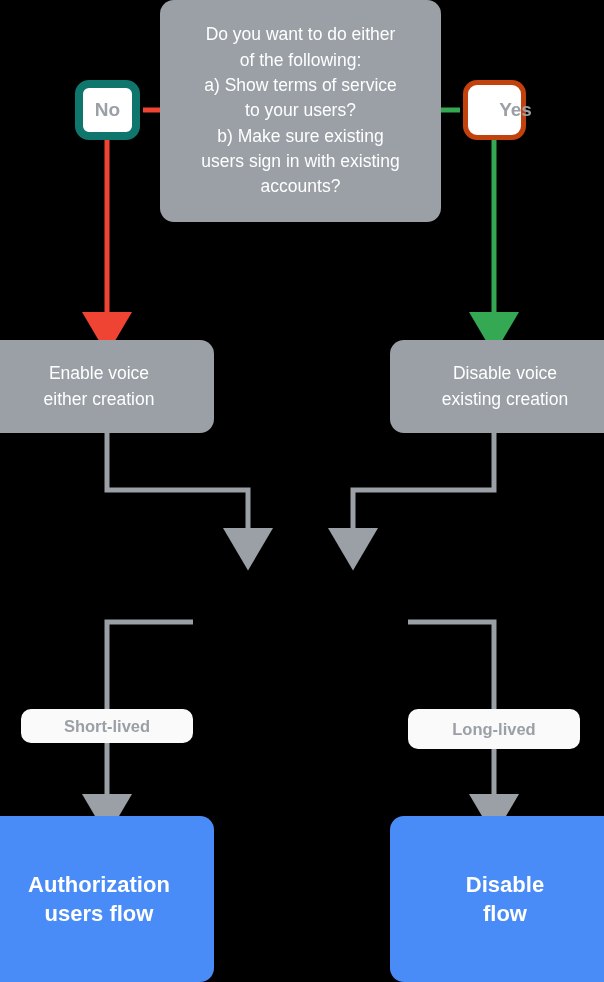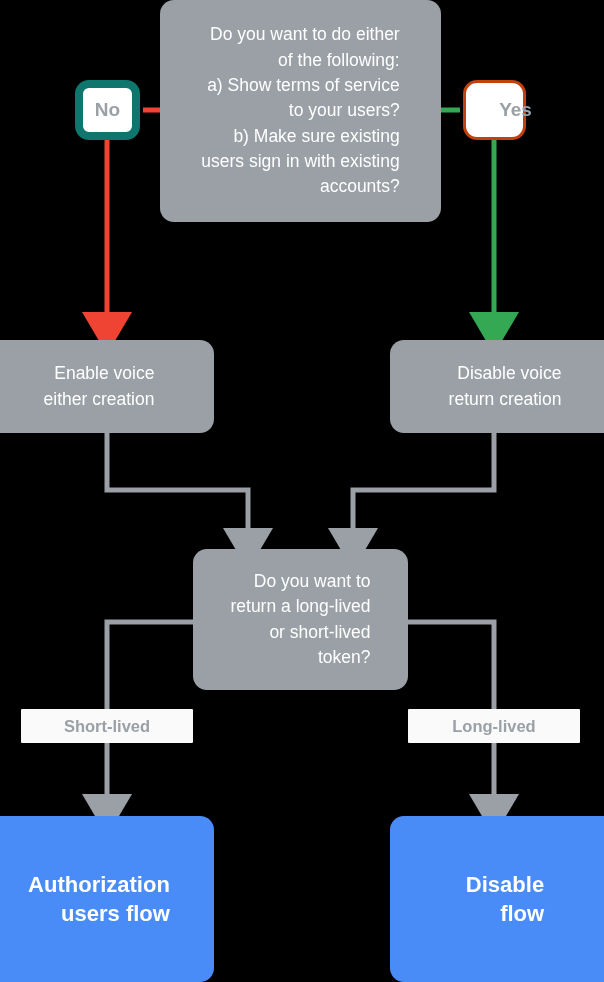--- a/index.html
+++ b/index.html
@@ -29,7 +29,7 @@
     display: flex;
     align-items: center;
     justify-content: center;
-    text-align: right;
+    text-align: center;
   }
   .grey-box {
     background: #9aa0a6;

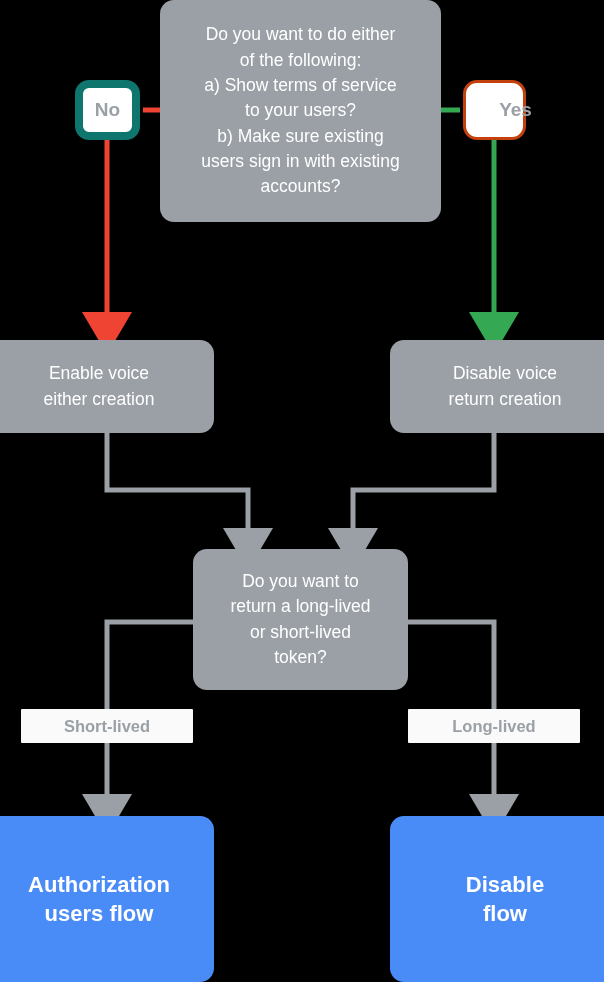--- a/index.html
+++ b/index.html
@@ -55,7 +55,7 @@
     font-weight: bold;
   }
   .badge-no { border: 8px solid #0f766e; }
-  .badge-yes { border: 3px solid #c2410c; padding-left: 42px; }
+  .badge-yes { border: 5px solid #c2410c; padding-left: 42px; }
   .chip {
     background: #fafafa;
     color: #9aa0a6;

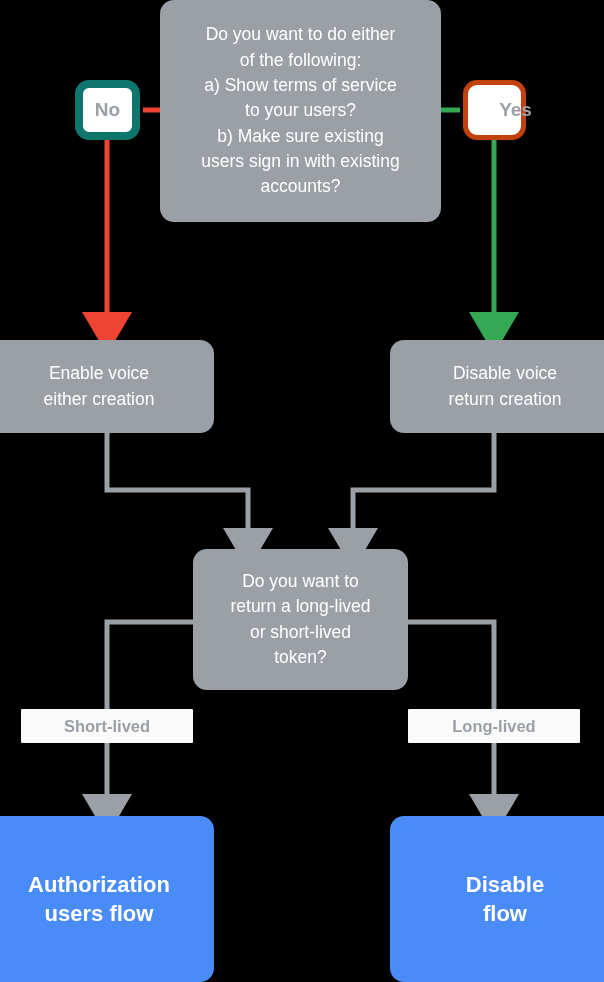--- a/index.html
+++ b/index.html
@@ -125,7 +125,7 @@
 
   <div class="node grey-box" style="left:390px; top:340px; width:230px; height:93px;">
     <span class="txt">Disable voice
-return creation</span>
+existing creation</span>
   </div>
 
   <div class="node grey-box" style="left:193px; top:549px; width:215px; height:141px;">

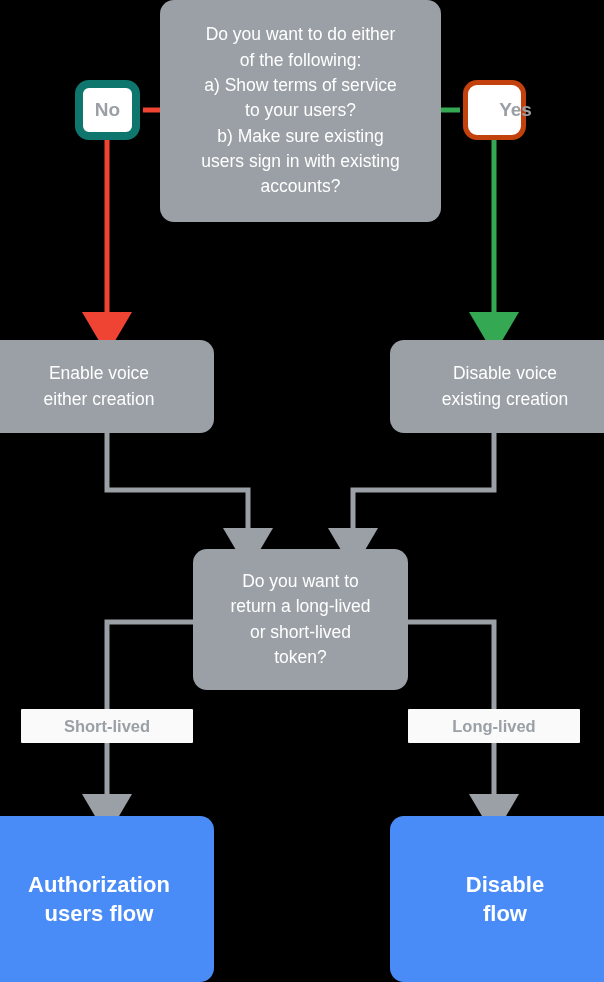--- a/index.html
+++ b/index.html
@@ -128,12 +128,6 @@
 existing creation</span>
   </div>
 
-  <div class="node grey-box" style="left:193px; top:549px; width:215px; height:141px;">
-    <span class="txt">Do you want to
-return a long-lived
-or short-lived
-token?</span>
-  </div>
 
   <div class="node chip" style="left:21px; top:709px; width:172px; height:34px;">
     <span>Short-lived</span>

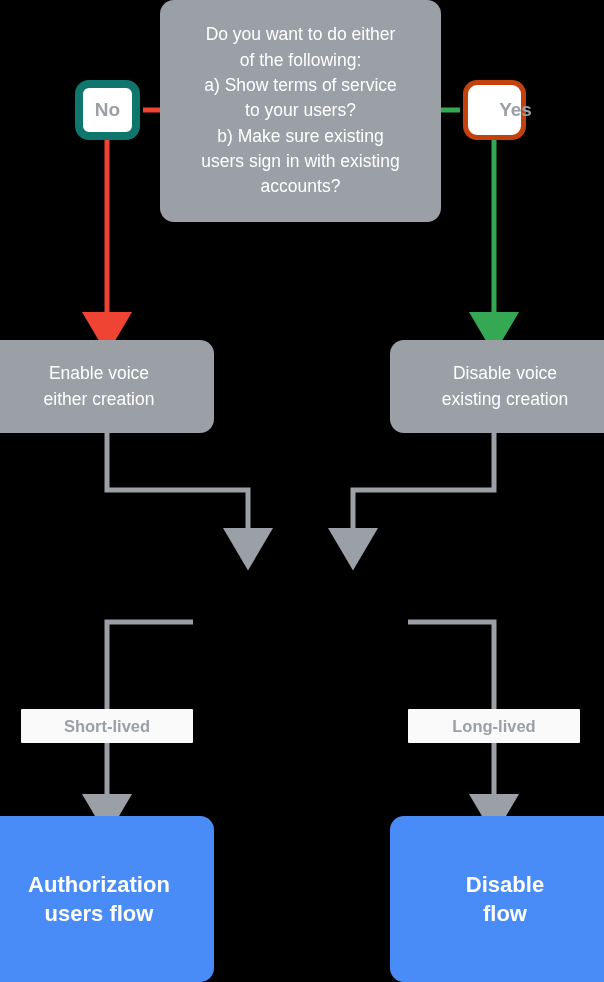--- a/index.html
+++ b/index.html
@@ -61,7 +61,7 @@
     color: #9aa0a6;
     font-size: 16.5px;
     font-weight: bold;
-    border-radius: 1px;
+    border-radius: 10px;
   }
   .txt { white-space: pre-line; display: block; }
 </style>

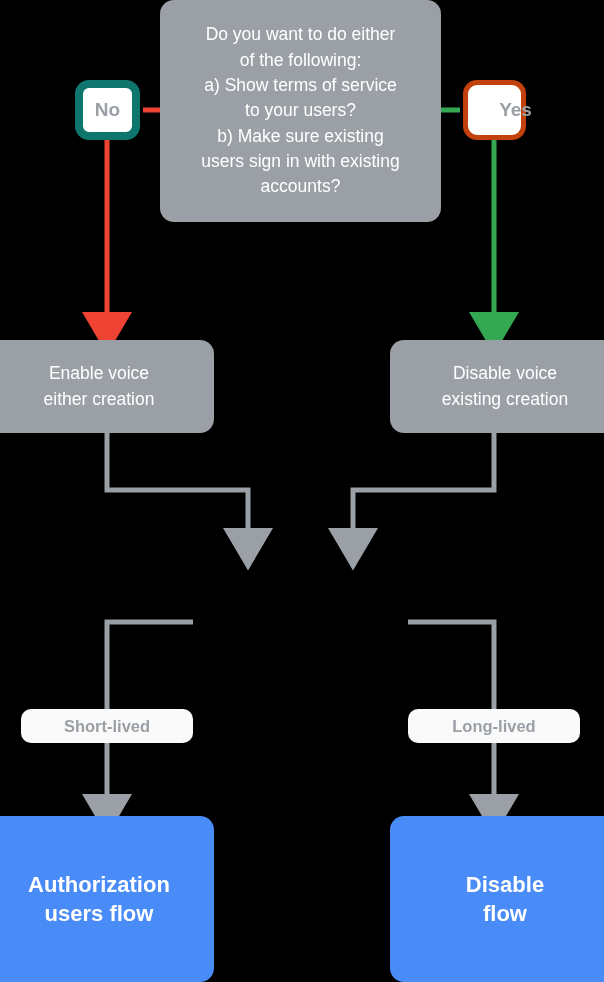--- a/index.html
+++ b/index.html
@@ -133,7 +133,7 @@
     <span>Short-lived</span>
   </div>
 
-  <div class="node chip" style="left:408px; top:709px; width:172px; height:34px;">
+  <div class="node chip" style="left:408px; top:709px; width:172px; height:40px;">
     <span>Long-lived</span>
   </div>
 

